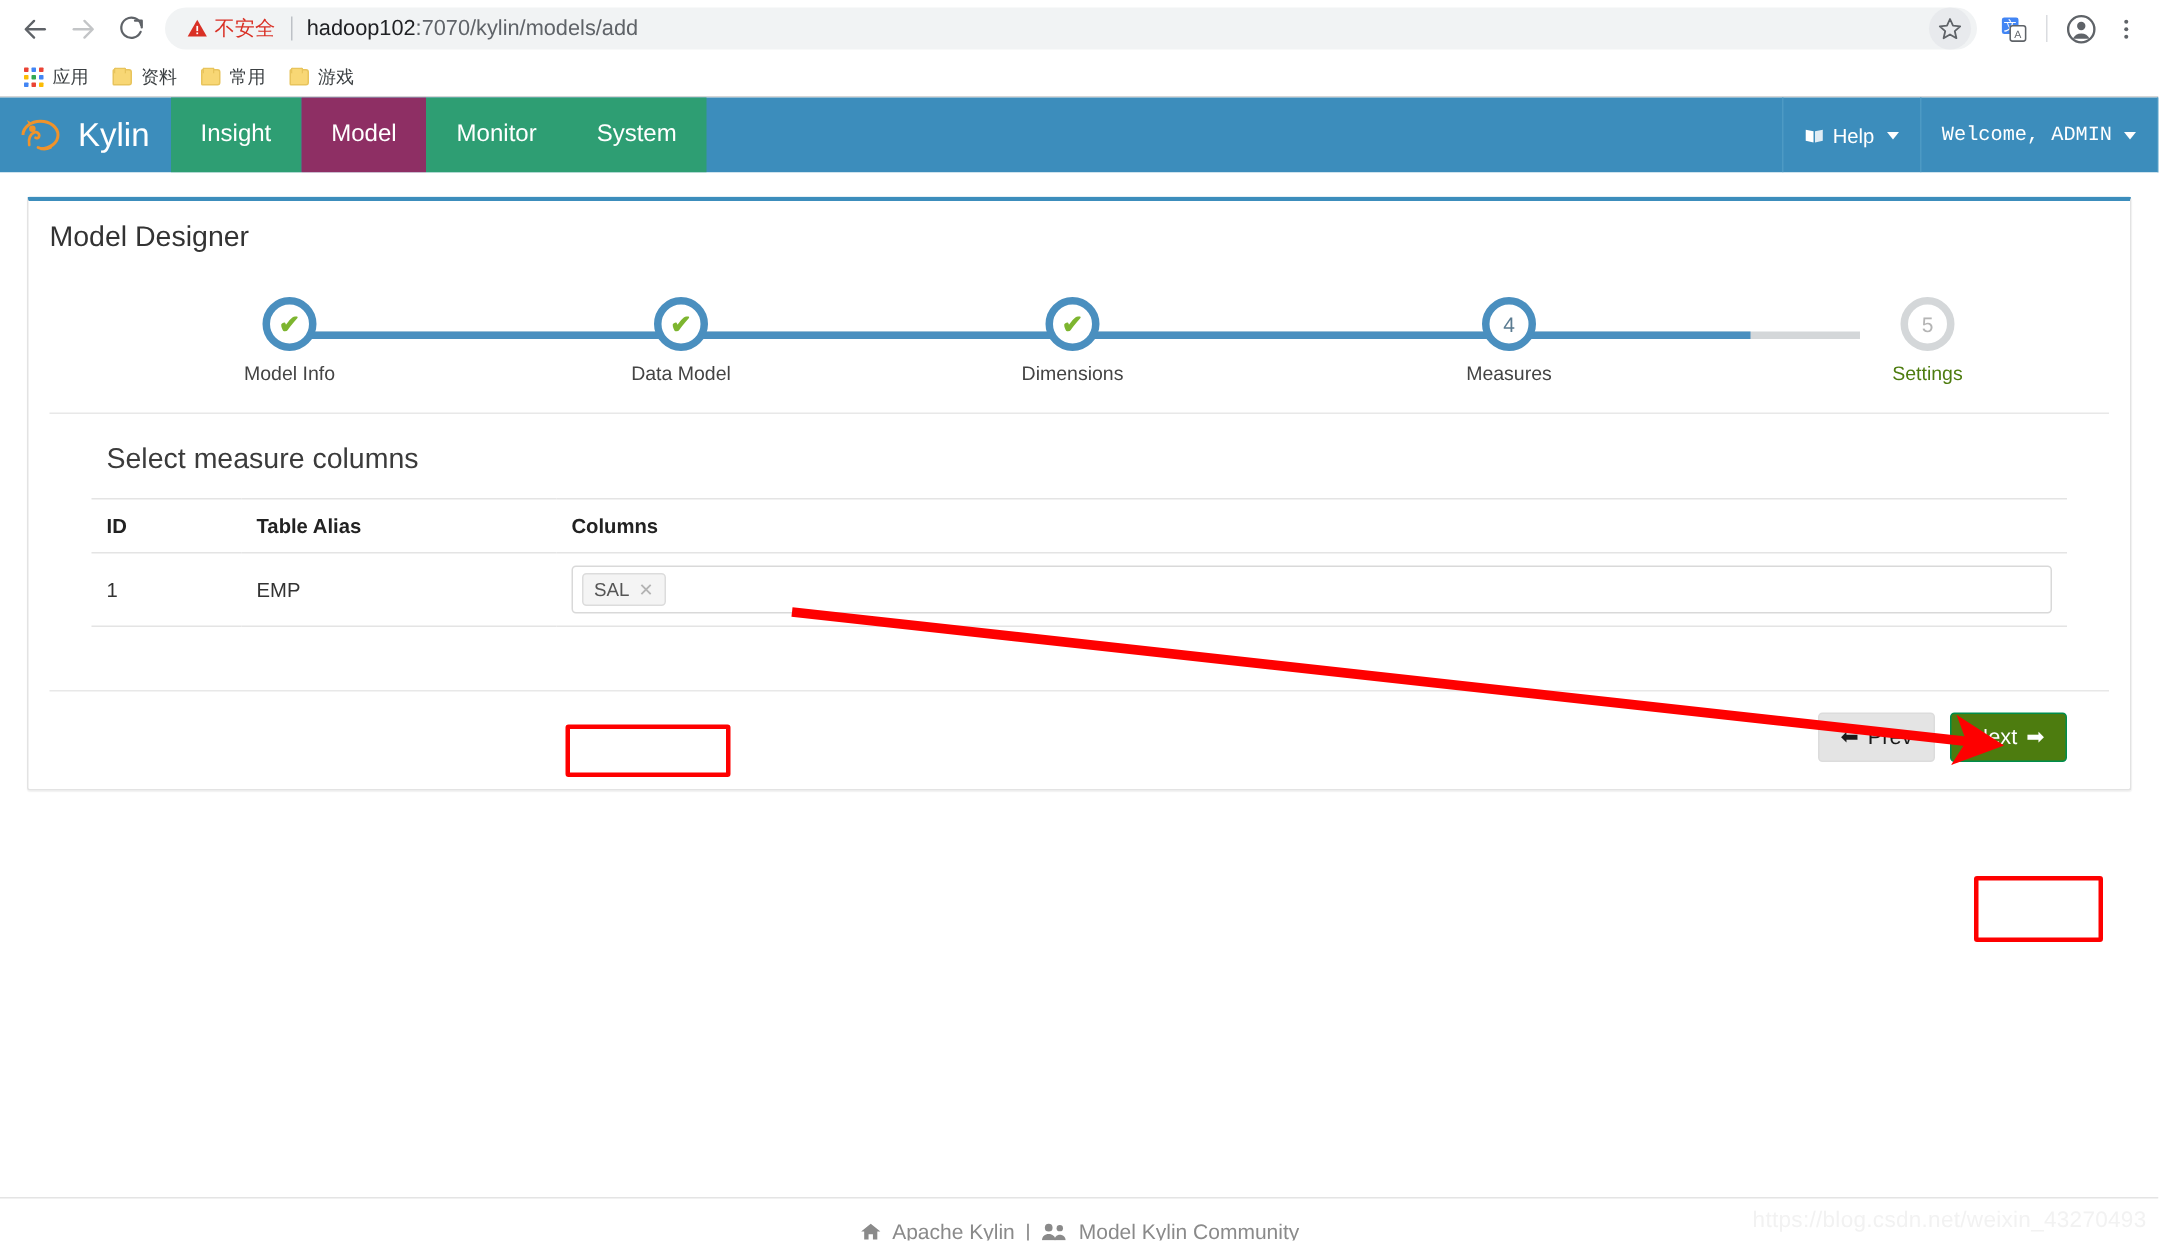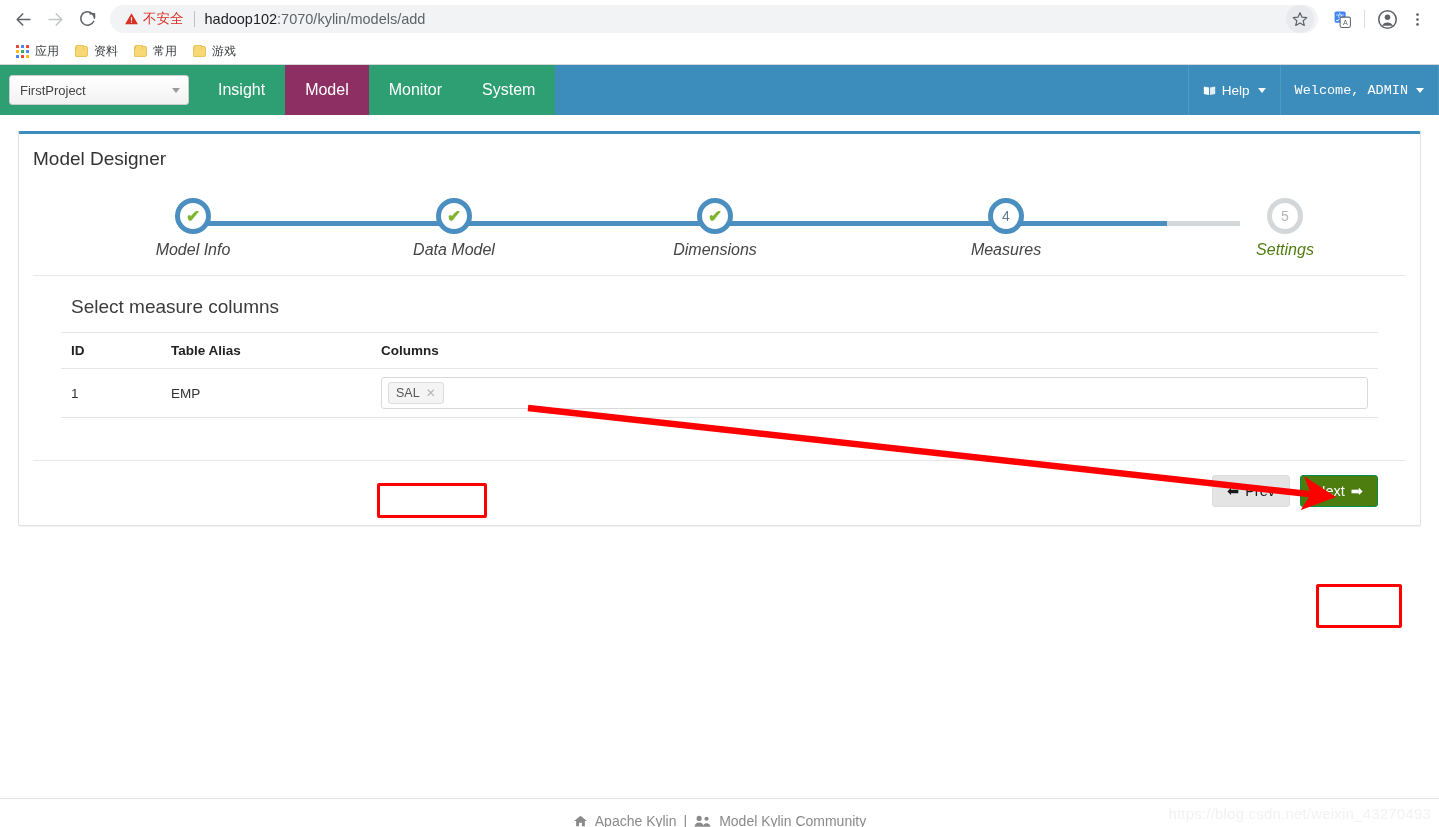--- a/index.html
+++ b/index.html
@@ -480,6 +480,17 @@
 </div>
 
 <div class="kylin-nav">
+  <div class="brand">
+    <svg class="brand-logo" viewBox="0 0 40 36">
+      <path d="M6 18a14 11 0 1 1 28 0" fill="none" stroke="#f0932b" stroke-width="2.4"></path>
+      <path d="M34 18a14 11 0 0 1 -14 11" fill="none" stroke="#f0932b" stroke-width="2.4"></path>
+      <path d="M11 26c-1-5 1-9 4-10 2-.7 4 .4 4 2.4 0 2-2 2.6-3 1.8" fill="none" stroke="#f0932b" stroke-width="2.2" stroke-linecap="round"></path>
+      <circle cx="13.5" cy="13" r="2.6" fill="#f0932b"></circle>
+      <path d="M11 10 L9 6 L13.5 8.5 Z" fill="#f0932b"></path>
+      <path d="M18 28c3 1.5 7 1.5 10 0" fill="none" stroke="#f0932b" stroke-width="2.2" stroke-linecap="round"></path>
+    </svg>
+    <span>Kylin</span>
+  </div>
 
   <div class="proj-wrap">
     <div class="proj-select">

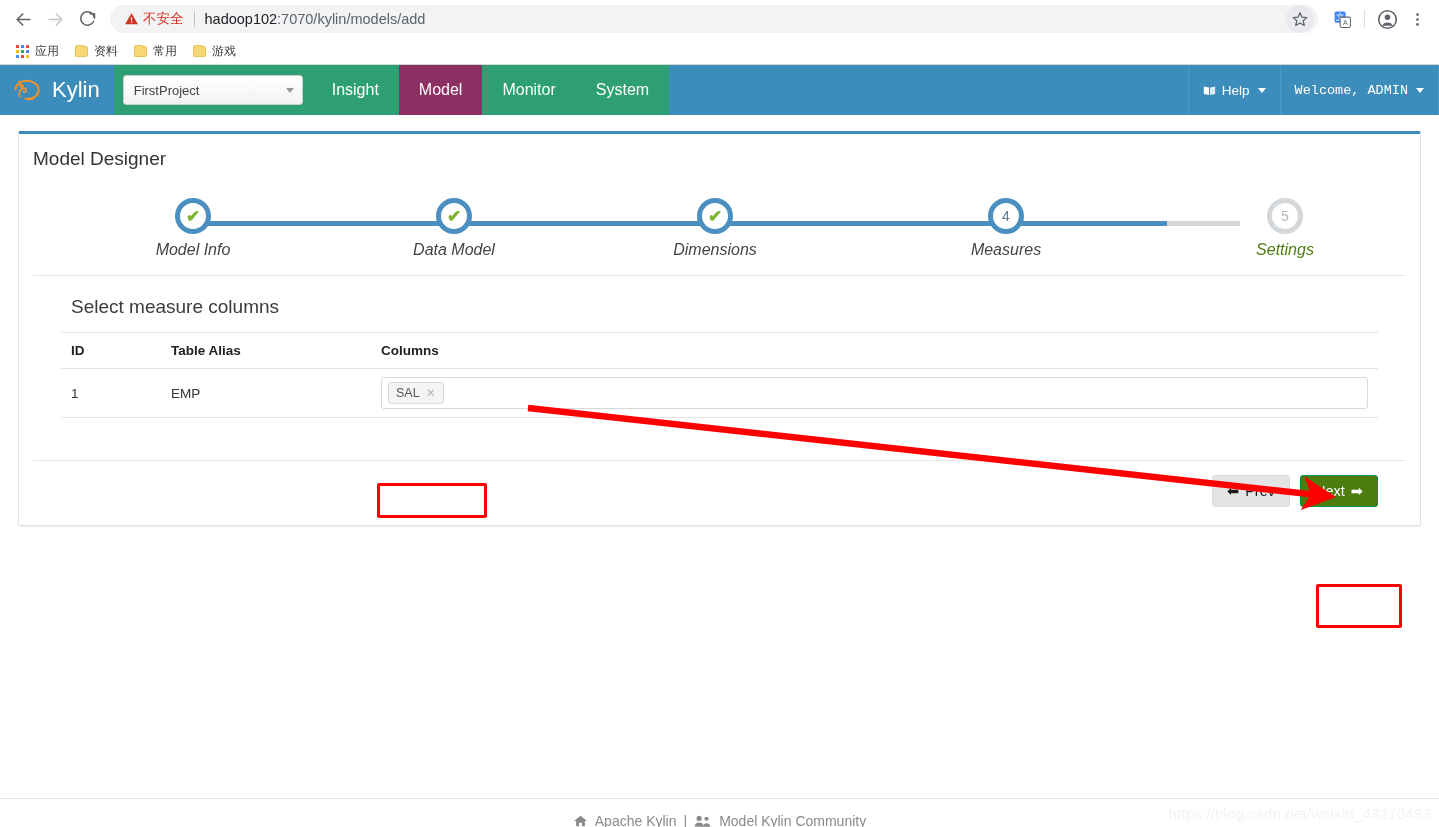--- a/index.html
+++ b/index.html
@@ -492,12 +492,6 @@
     <span>Kylin</span>
   </div>
 
-  <div class="proj-wrap">
-    <div class="proj-select">
-      <span>FirstProject</span>
-      <span class="caret-down"></span>
-    </div>
-  </div>
 
   <div class="nav-tabs">
     <div class="nav-tab">

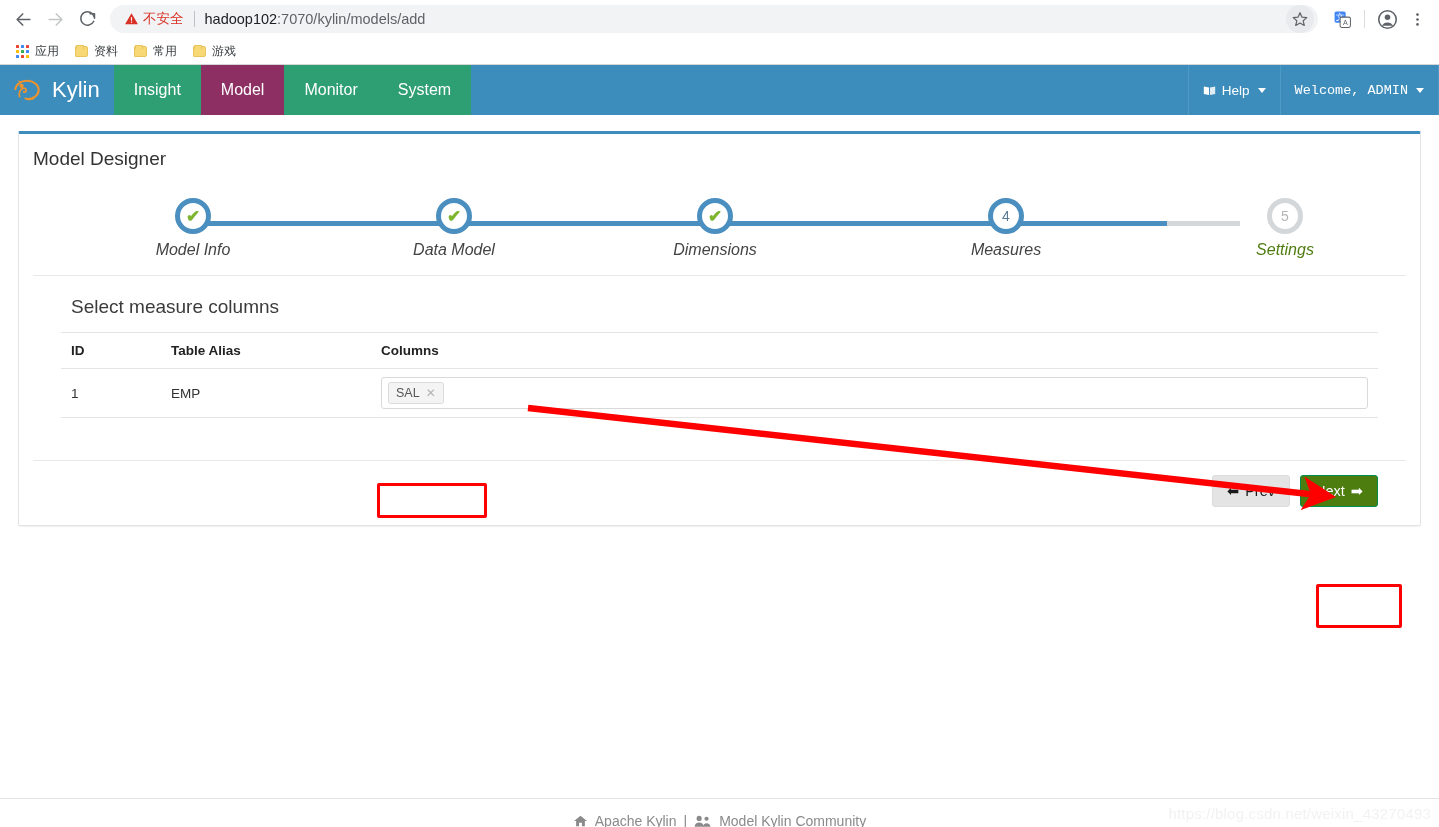--- a/index.html
+++ b/index.html
@@ -268,9 +268,8 @@
   }
   .wiz-lbl {
     margin-top: 7px;
-    font-size: 16px;
+    font-size: 13px;
     color: #444;
-    font-style: italic;
   }
   .wiz-lbl.todo { color: #4d7c0f; }
 

